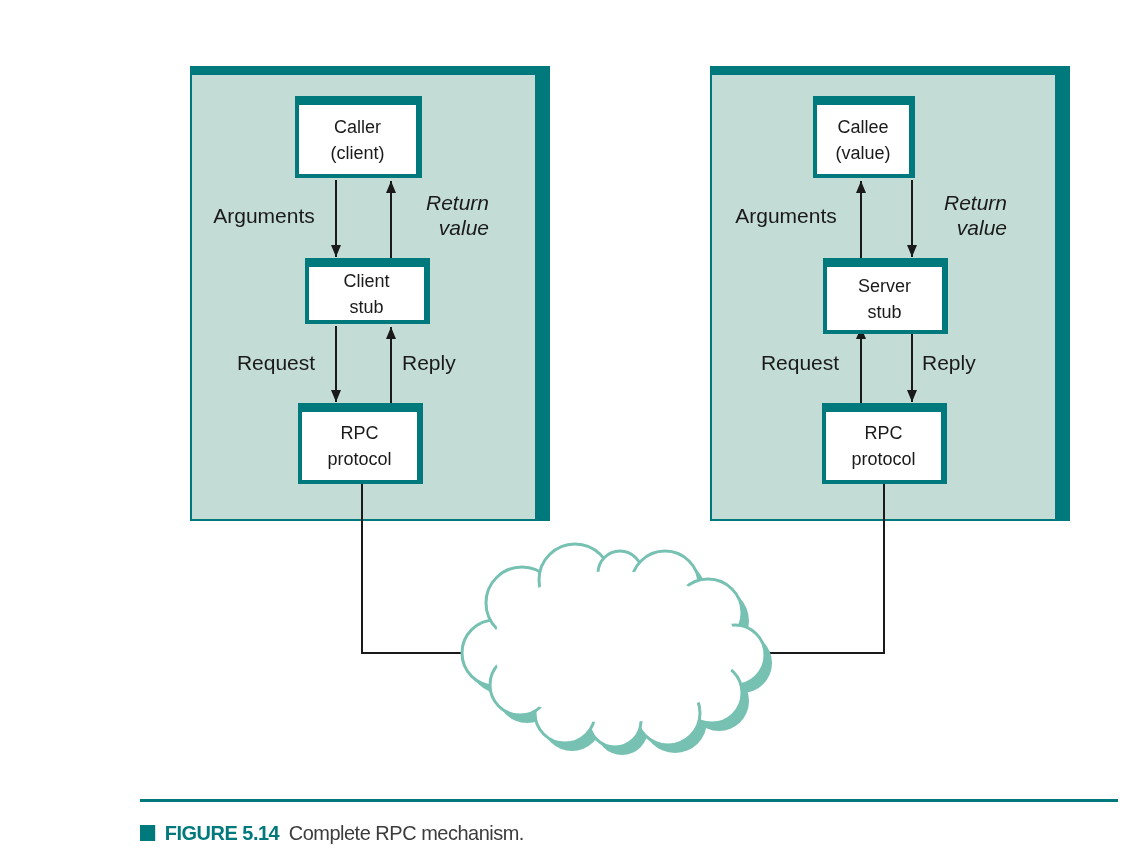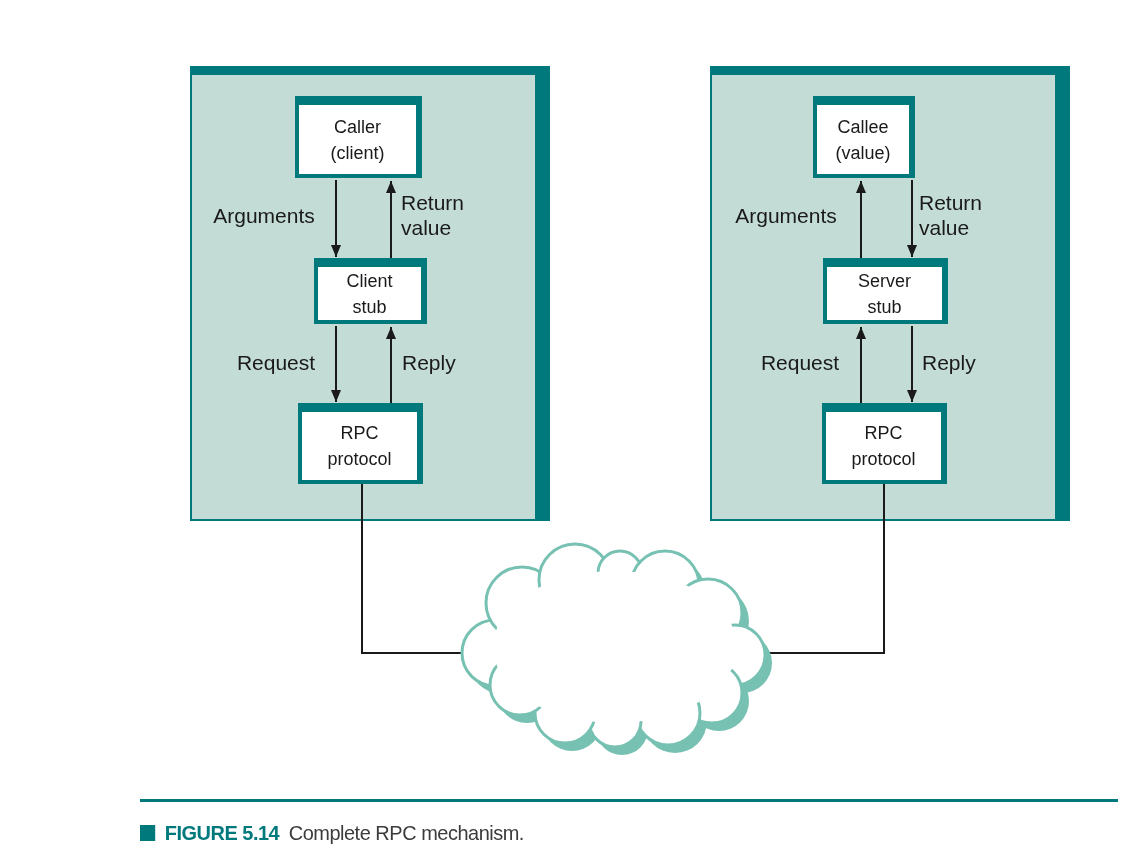--- a/index.html
+++ b/index.html
@@ -27,7 +27,7 @@
   .wire{position:absolute;background:#1a1a1a;z-index:3;}
 
   .lbl{position:absolute;font-size:21px;line-height:25px;z-index:4;}
-  .ctr{text-align:left;} .ralign{text-align:center;}
+  .ctr{text-align:right;font-style:italic;} .ralign{text-align:center;}
 
   #cloud{position:absolute;left:450px;top:533px;z-index:5;}
 

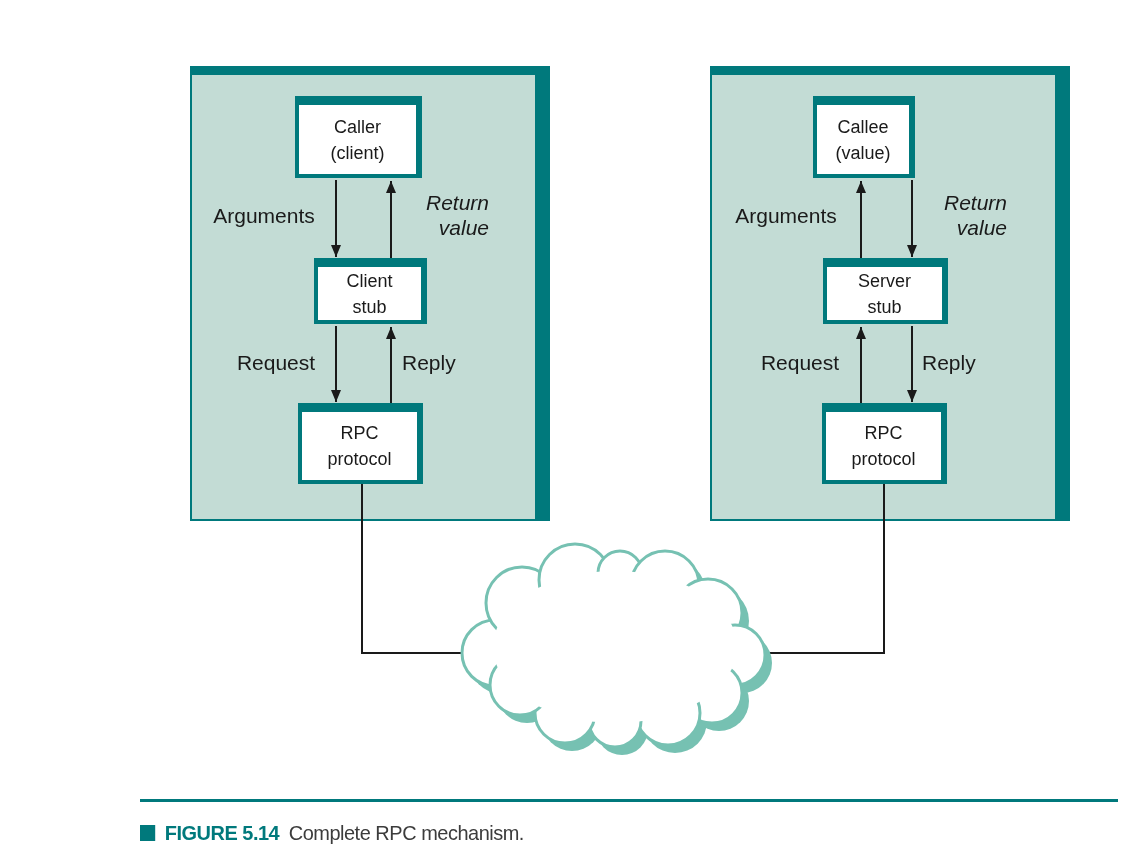--- a/index.html
+++ b/index.html
@@ -57,7 +57,7 @@
     <span>Caller</span>
     <span>(client)</span>
   </div>
-  <div class="node" style="left:314px;top:258px;width:113px;height:66px;justify-content:flex-end;">
+  <div class="node" style="left:305px;top:258px;width:125px;height:66px;justify-content:flex-end;">
     <span>Client</span>
     <span>stub</span>
   </div>

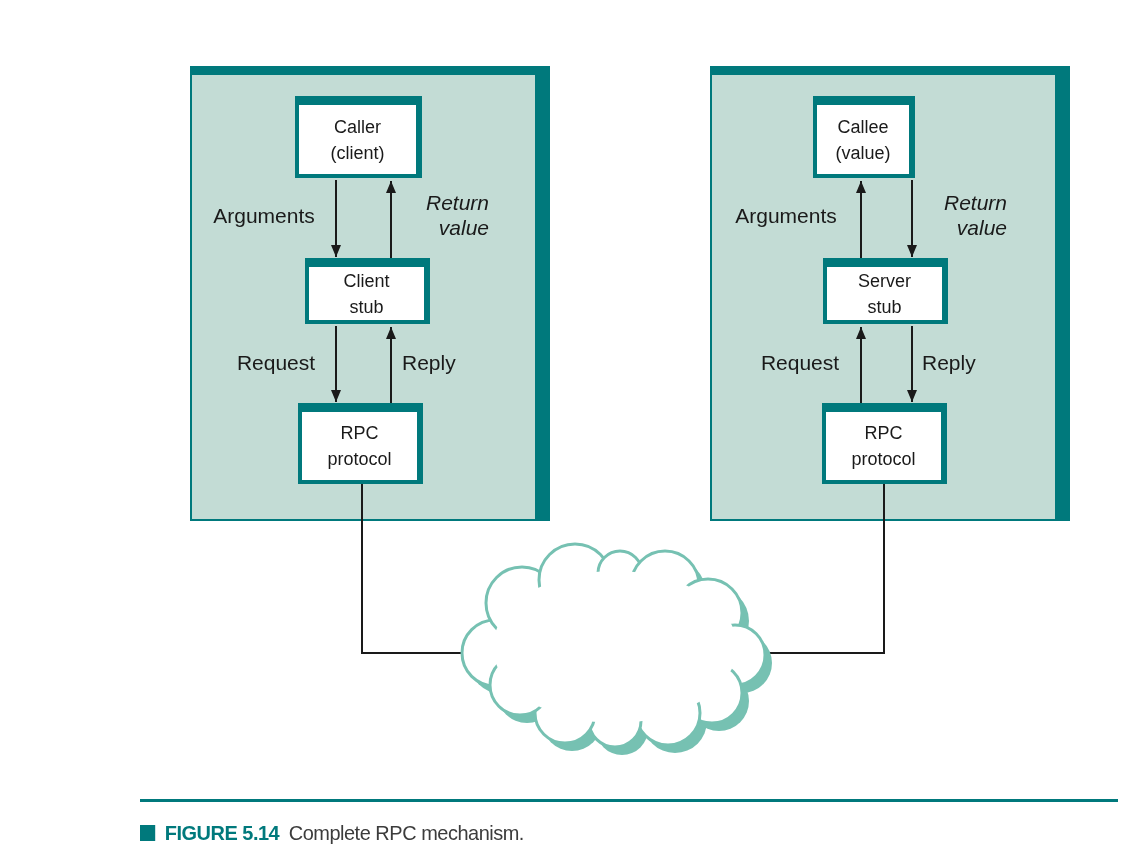--- a/index.html
+++ b/index.html
@@ -70,7 +70,7 @@
     <span>Callee</span>
     <span>(value)</span>
   </div>
-  <div class="node" style="left:823px;top:258px;width:125px;height:66px;">
+  <div class="node" style="left:823px;top:258px;width:125px;height:76px;">
     <span>Server</span>
     <span>stub</span>
   </div>

